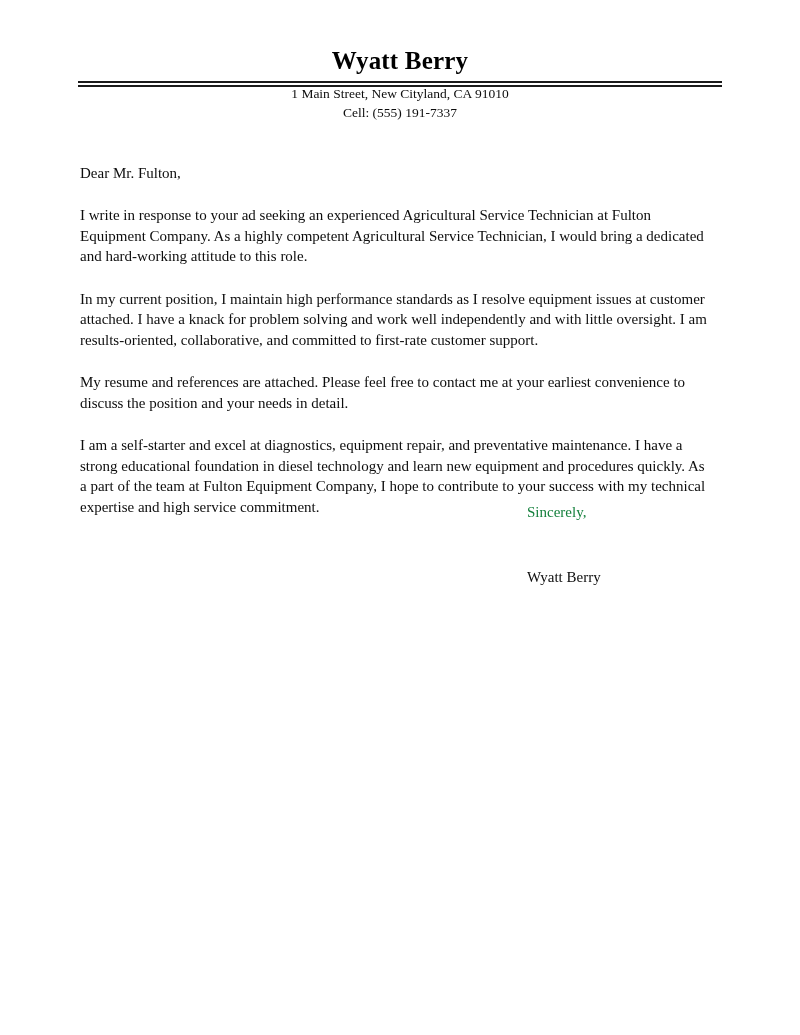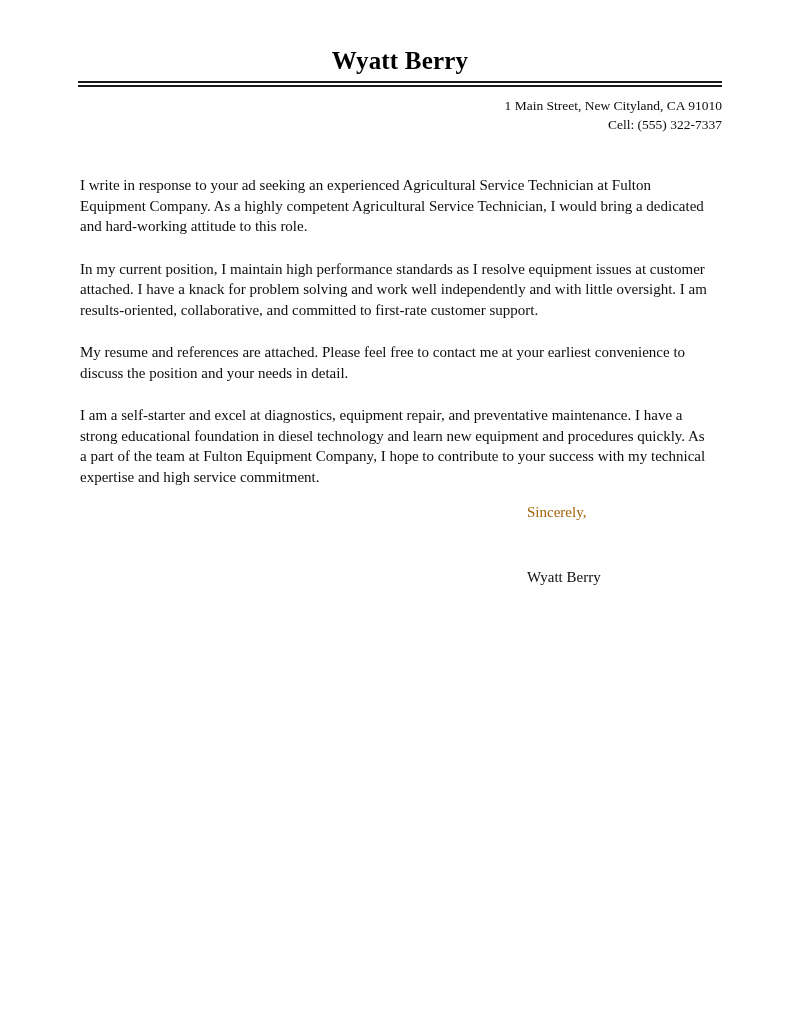--- a/index.html
+++ b/index.html
@@ -58,9 +58,9 @@
   .contact-block {
     position: absolute;
     left: 78px;
-    top: 96px;
+    top: 84px;
     width: 644px;
-    text-align: right;
+    text-align: center;
   }
   .contact-line {
     font-size: 13.5px;

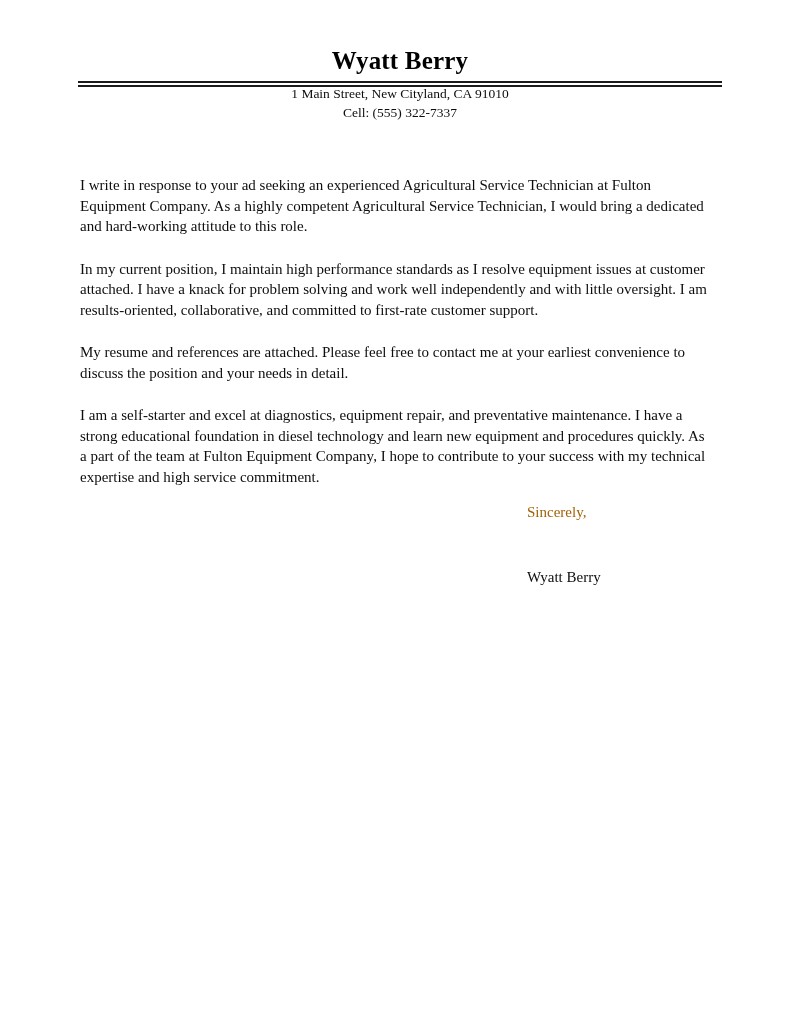--- a/index.html
+++ b/index.html
@@ -127,7 +127,7 @@
 
   <div class="contact-block">
     <p class="contact-line">1 Main Street, New Cityland, CA 91010</p>
-    <p class="contact-line">Cell: (555) 322-7337</p>
+    <p class="contact-line">Cell: (555) 191-7337</p>
   </div>
 
   <div class="letter-body">

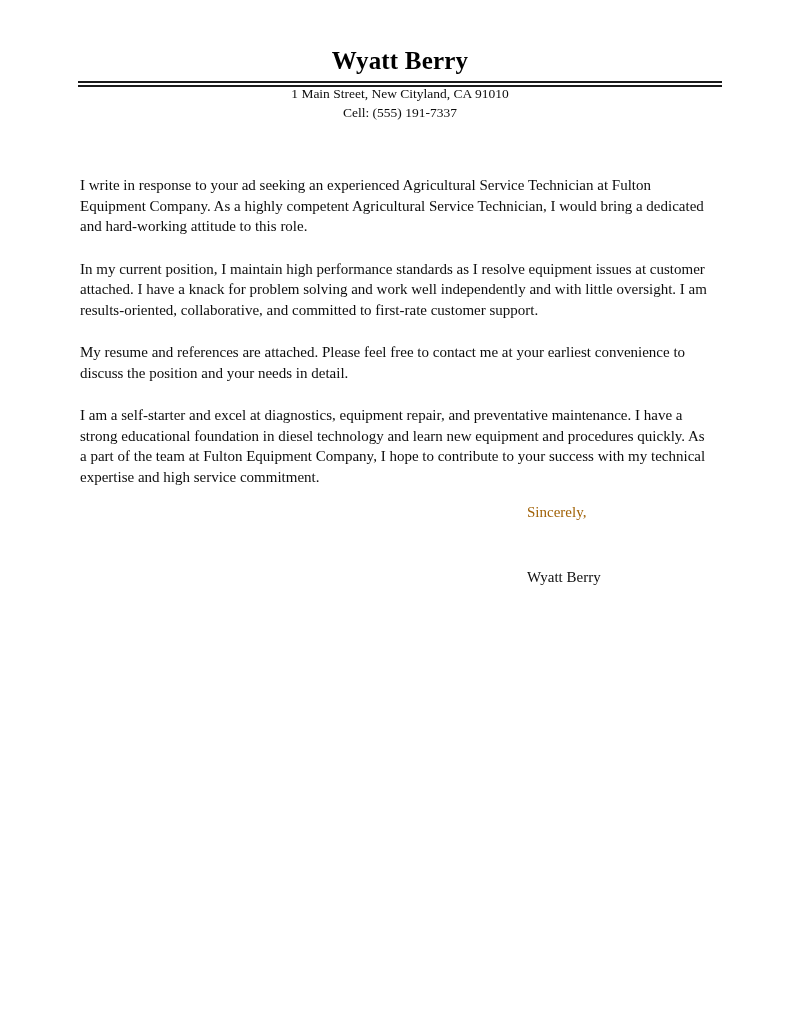--- a/index.html
+++ b/index.html
@@ -131,6 +131,7 @@
   </div>
 
   <div class="letter-body">
+    <p class="salutation">Dear Mr. Fulton,</p>
     <p class="body-paragraph">I write in response to your ad seeking an experienced Agricultural Service Technician at Fulton Equipment Company. As a highly competent Agricultural Service Technician, I would bring a dedicated and hard-working attitude to this role.</p>
     <p class="body-paragraph">In my current position, I maintain high performance standards as I resolve equipment issues at customer attached. I have a knack for problem solving and work well independently and with little oversight. I am results-oriented, collaborative, and committed to first-rate customer support.</p>
     <p class="body-paragraph">My resume and references are attached. Please feel free to contact me at your earliest convenience to discuss the position and your needs in detail.</p>

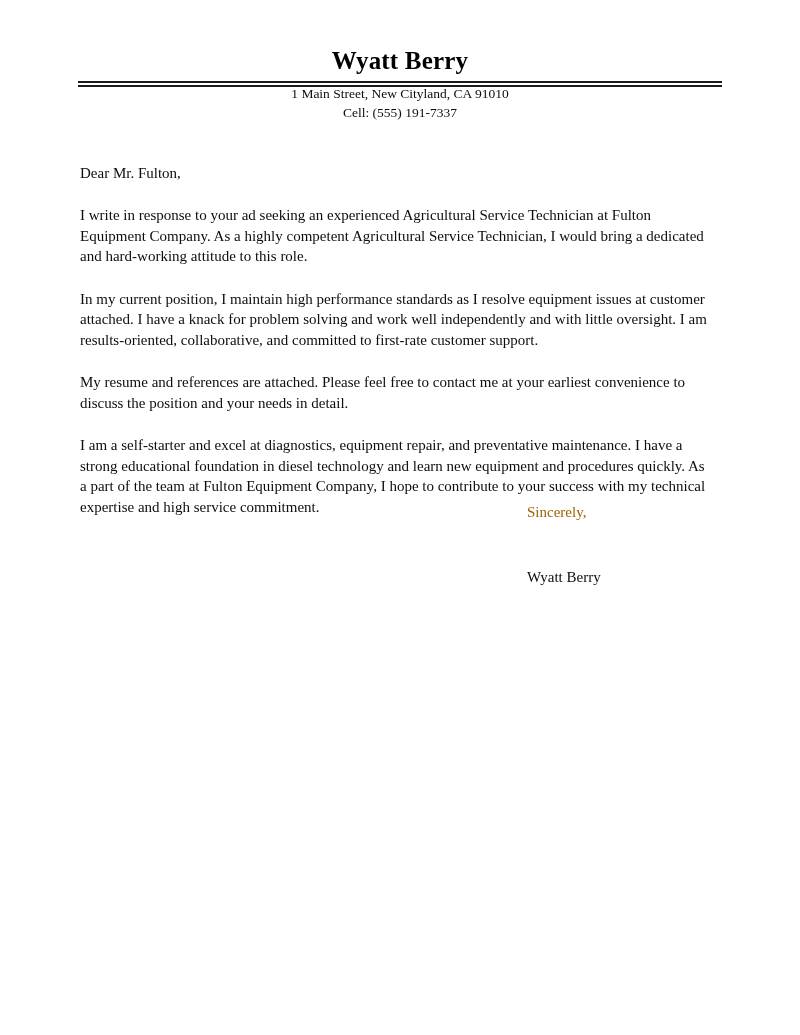--- a/index.html
+++ b/index.html
@@ -101,7 +101,7 @@
     font-size: 15px;
     line-height: 20px;
     margin: 0;
-    color: #a16207;
+    color: #15803d;
   }
   .signature-name {
     font-size: 15px;

